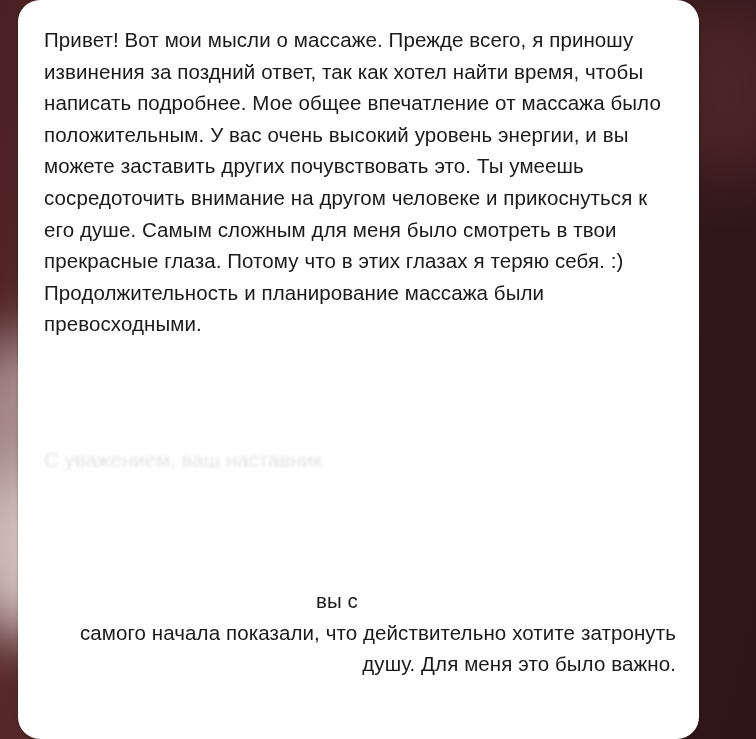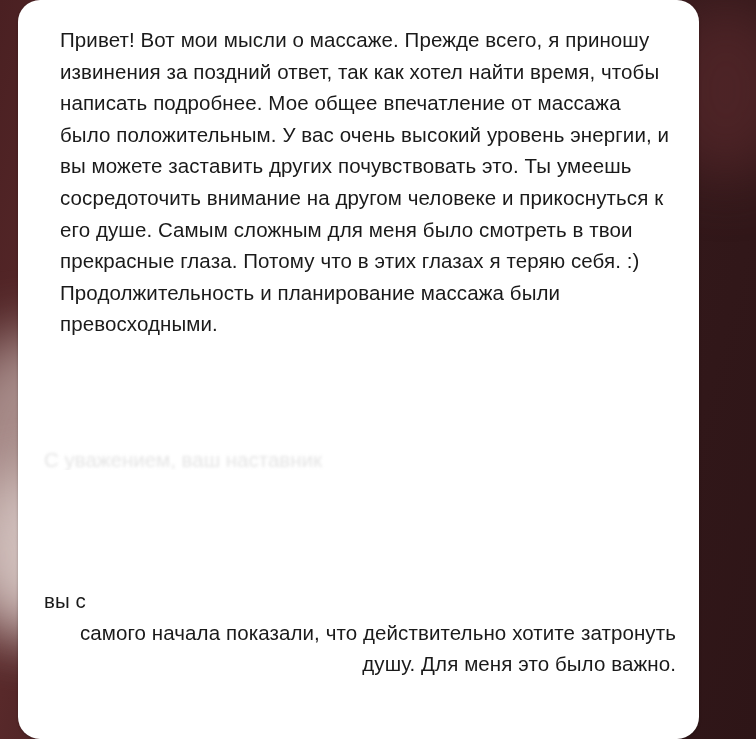--- a/index.html
+++ b/index.html
@@ -64,7 +64,6 @@
     left: 0; top: 0; right: 0; bottom: 0;
     padding: 24px 26px 0 26px;
     box-sizing: border-box;
-    margin-left: 16px;
   }
   .msg-text {
     font-size: 20.5px;

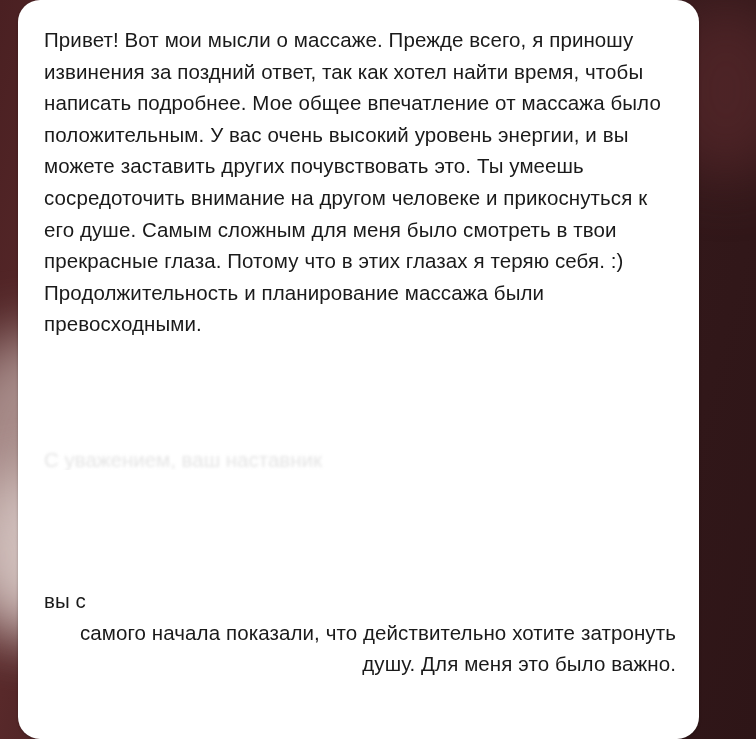--- a/index.html
+++ b/index.html
@@ -106,7 +106,7 @@
   }
   .tail-fragment {
     display: block;
-    text-align: left;
+    text-align: center;
     padding-right: 46px;
   }
   .tail-rest {

